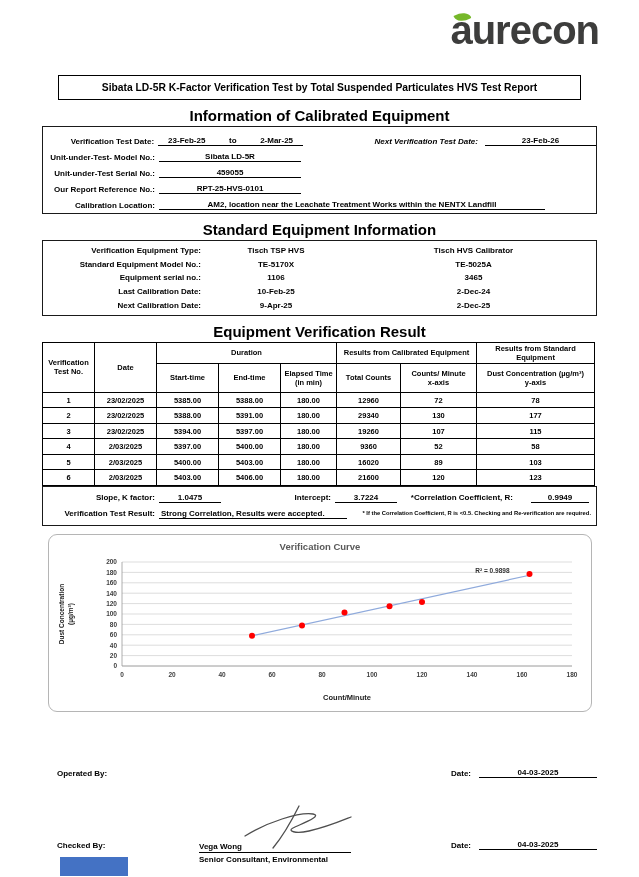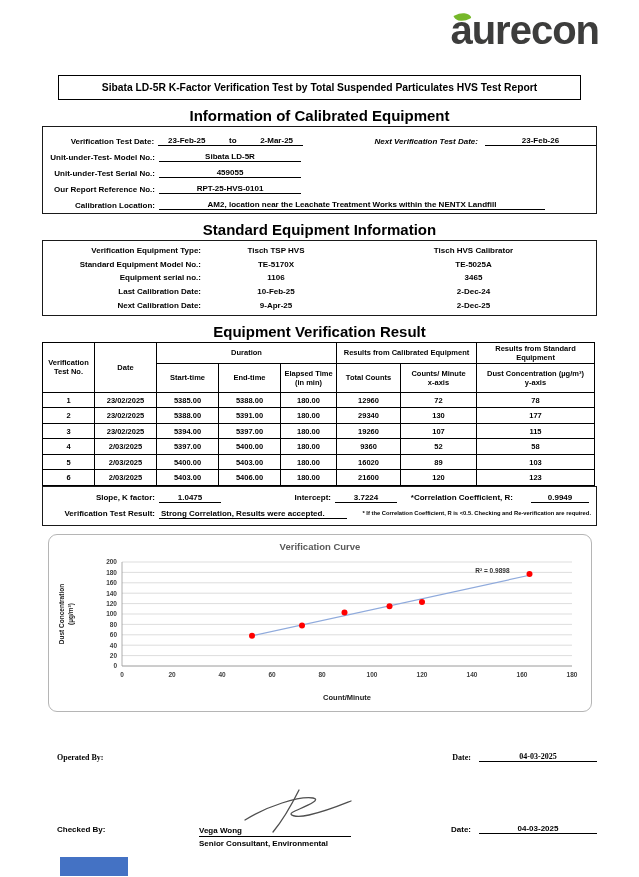--- a/index.html
+++ b/index.html
@@ -53,7 +53,7 @@
   .chart-box svg{display:block;margin:2px auto 0;}
   
   .sig-block{display:flex;align-items:flex-end;margin:0 42px;position:relative;}
-  .sig-block.first{margin-top:40px;font-family:Liberation Serif, serif;}
+  .sig-block.first{margin-top:56px;}
   .sig-block.second{margin-top:48px;gap:44px;}
   .sig-label{font-size:8px;width:70px;padding-left:15px;padding-bottom:14px;}
   .sig-mid{position:relative;width:152px;margin-left:28px;}

